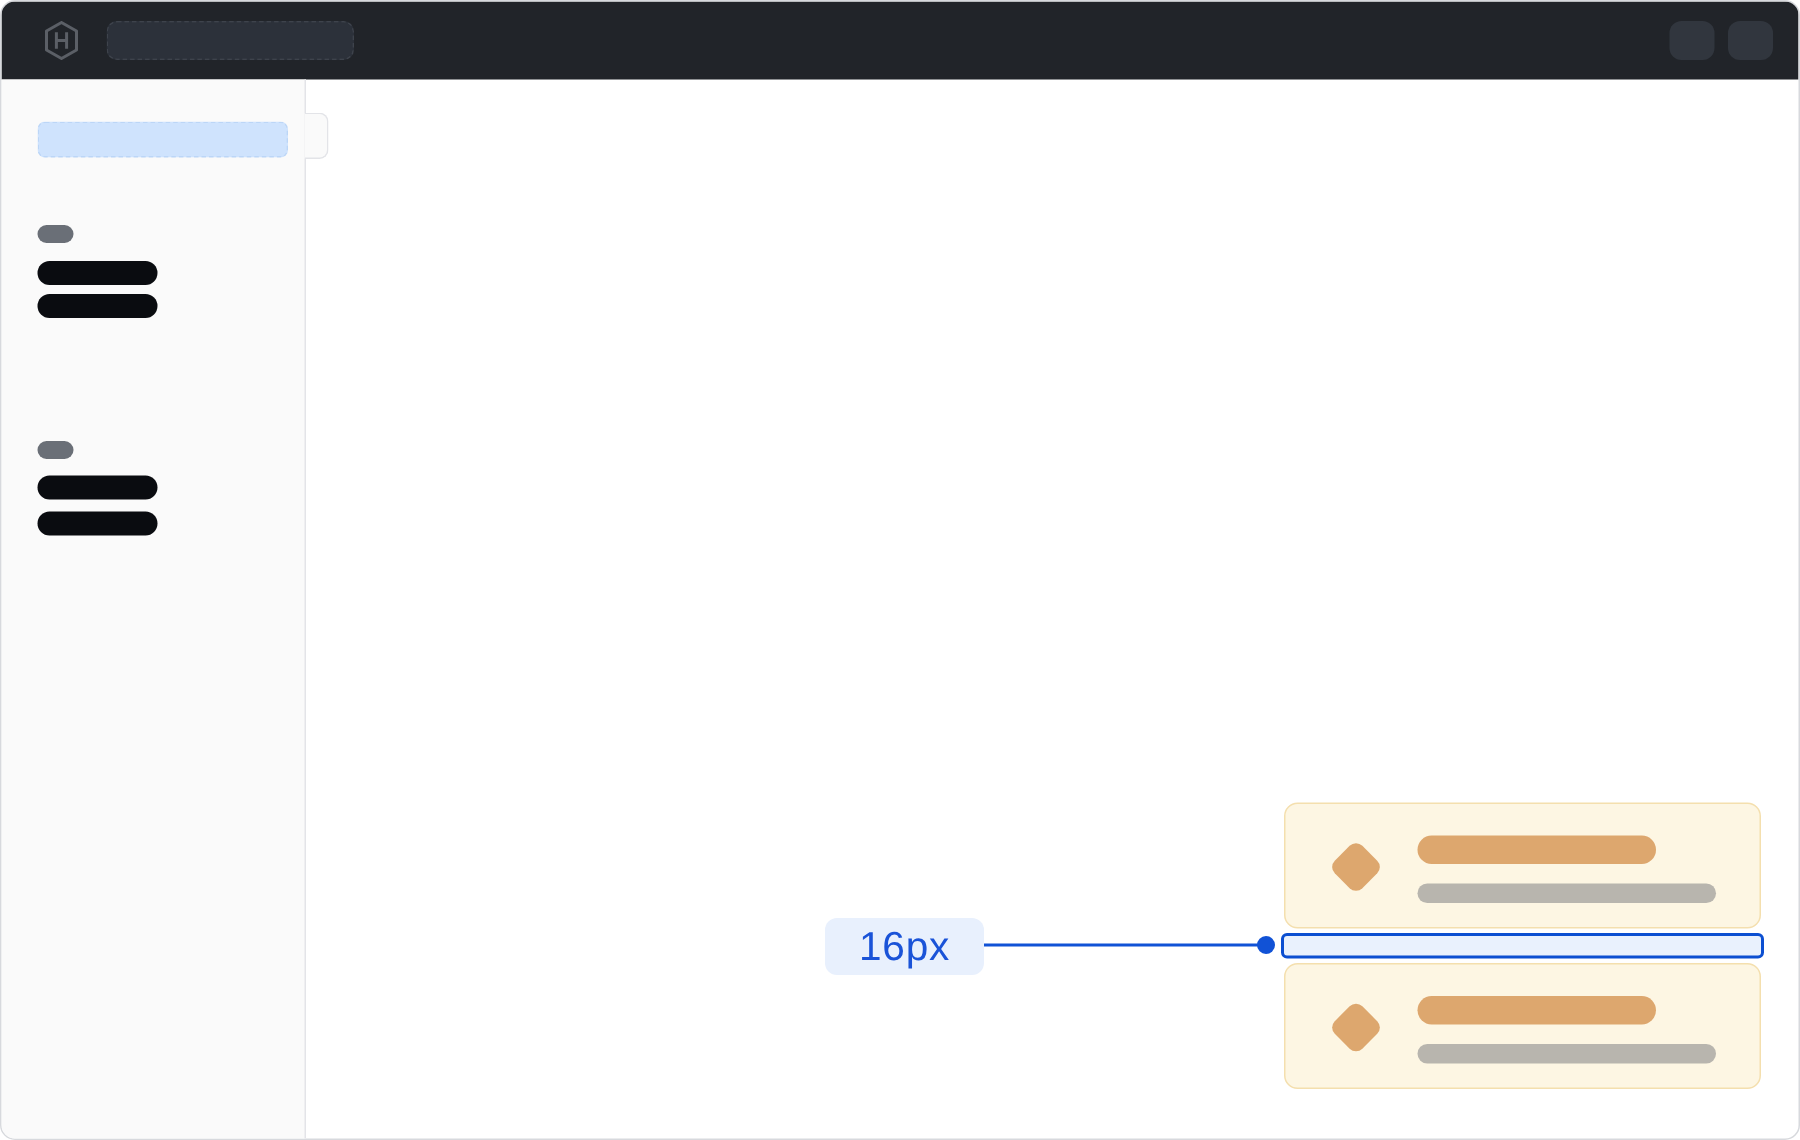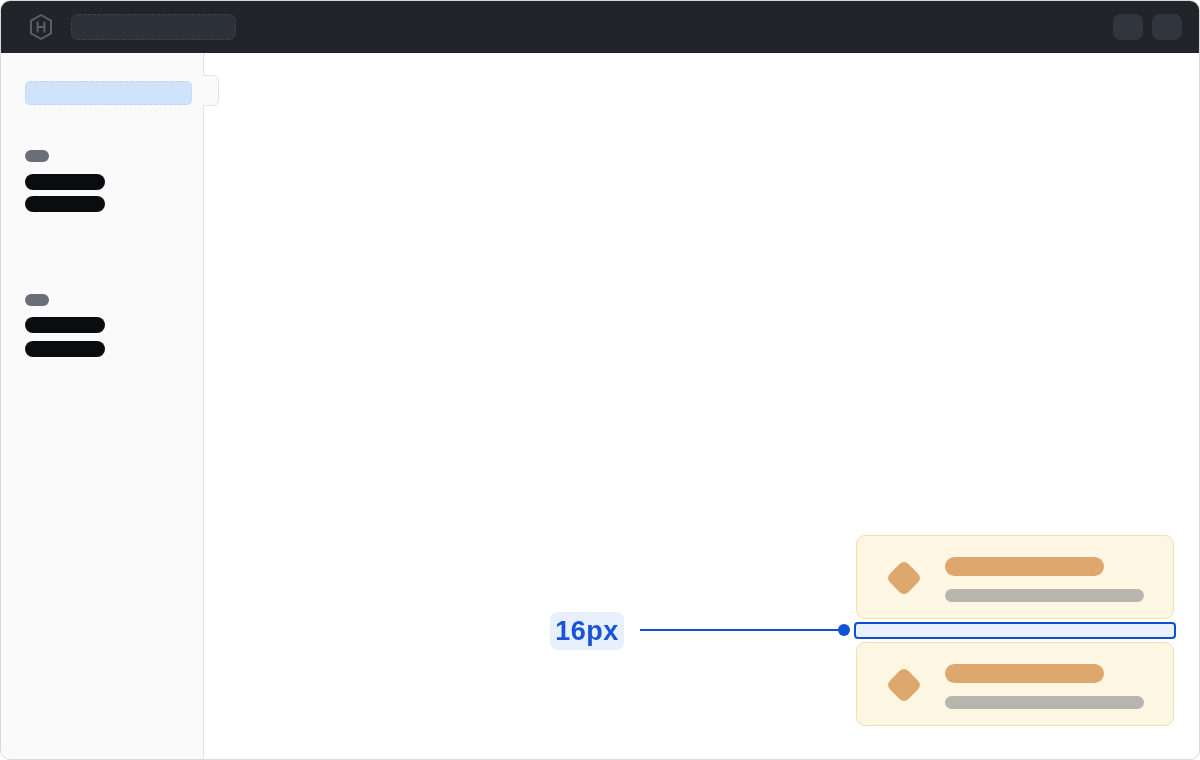--- a/index.html
+++ b/index.html
@@ -70,10 +70,10 @@
   .measure-line{position:absolute;left:639px;top:628px;width:200px;height:2px;background:var(--measure-blue);}
   .measure-dot{position:absolute;left:837px;top:623px;width:12px;height:12px;border-radius:50%;background:var(--measure-blue);}
   .measure-label{
-    position:absolute;left:549px;top:611px;width:74px;height:38px;border-radius:8px;
+    position:absolute;left:549px;top:611px;width:106px;height:38px;border-radius:8px;
     background:var(--label-bg);color:var(--label-text);
     display:flex;align-items:center;justify-content:center;
-    font-size:27px;font-weight:700;letter-spacing:.5px;
+    font-size:27px;font-weight:400;letter-spacing:.5px;
   }
 </style>
 </head>

